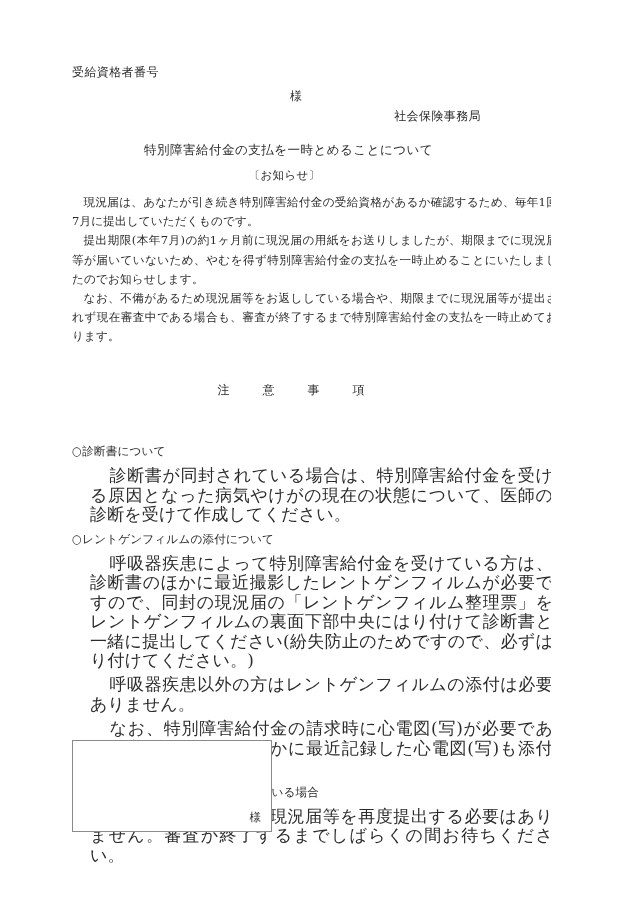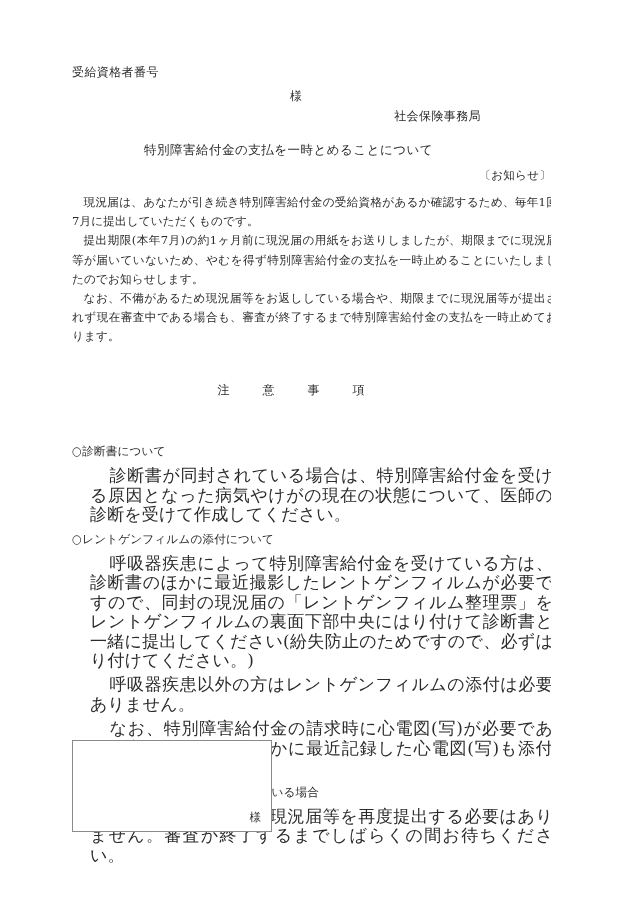--- a/index.html
+++ b/index.html
@@ -59,7 +59,7 @@
     left: 0;
     right: 0;
     top: 168px;
-    text-align: right;
+    text-align: center;
     font-size: 11.5px;
     letter-spacing: 0.3px;
     margin-left: 18px;

